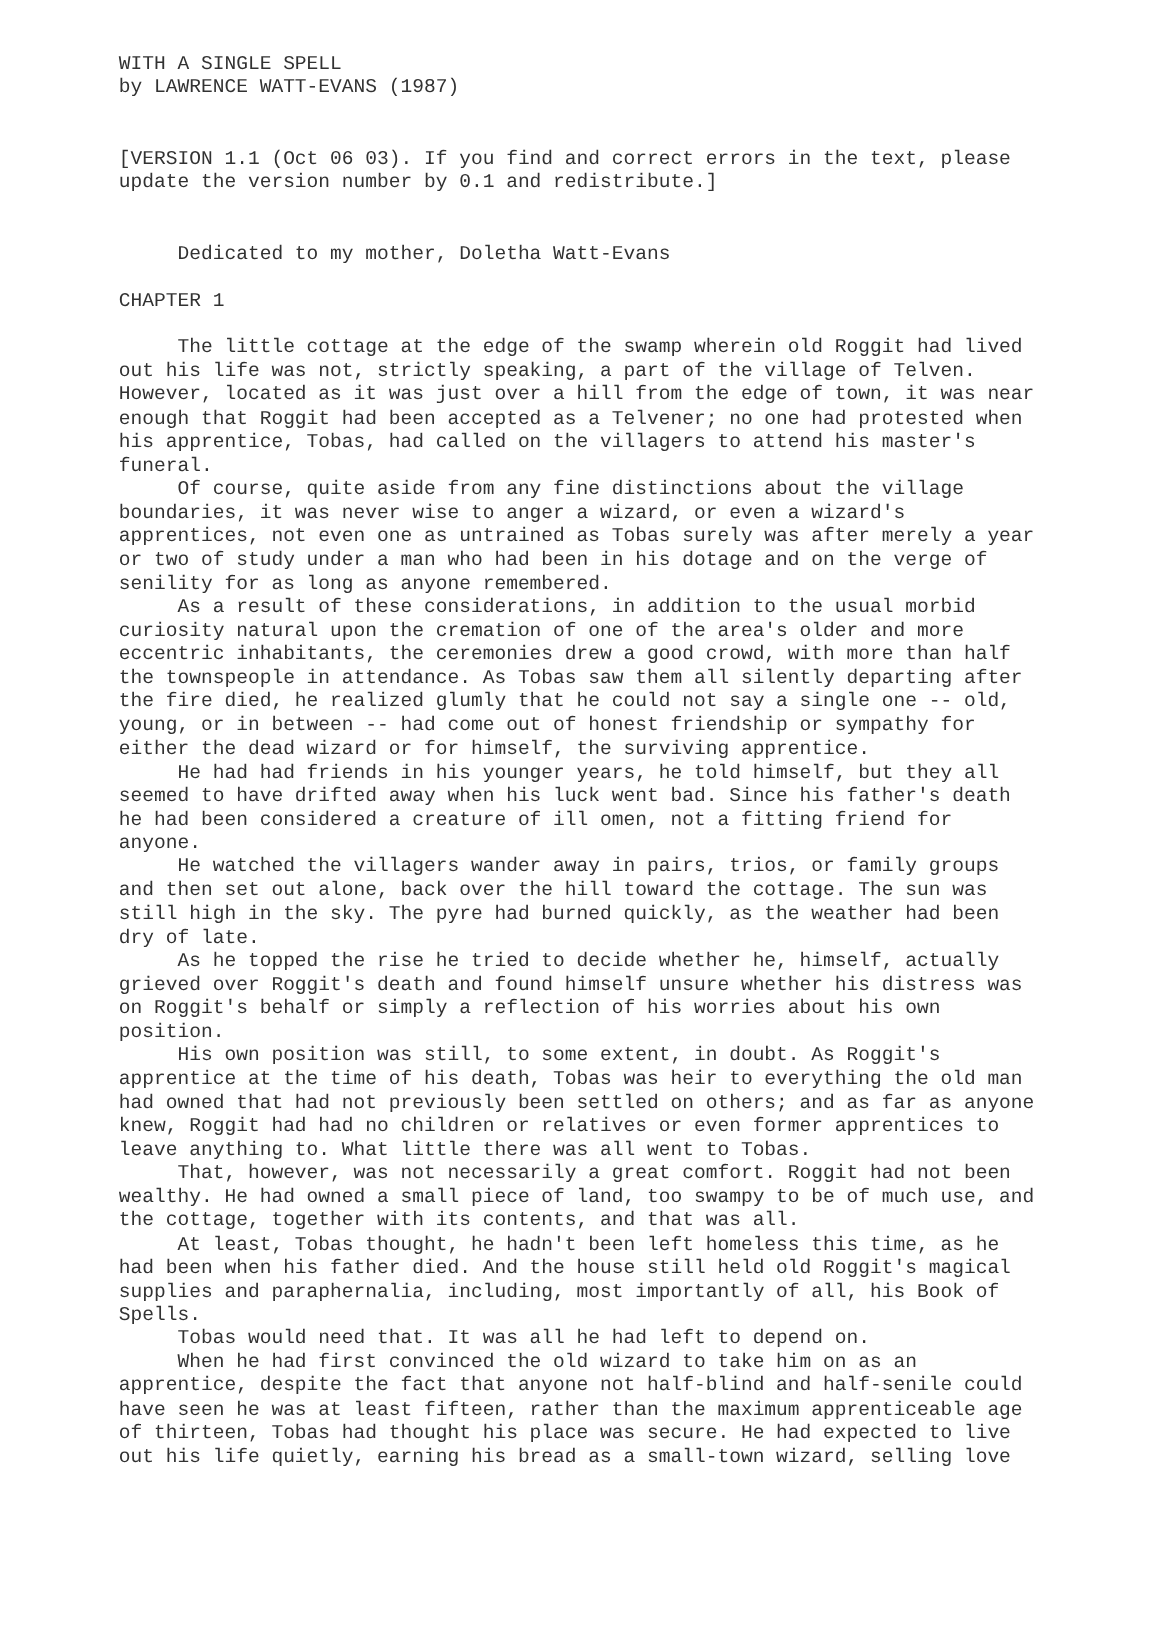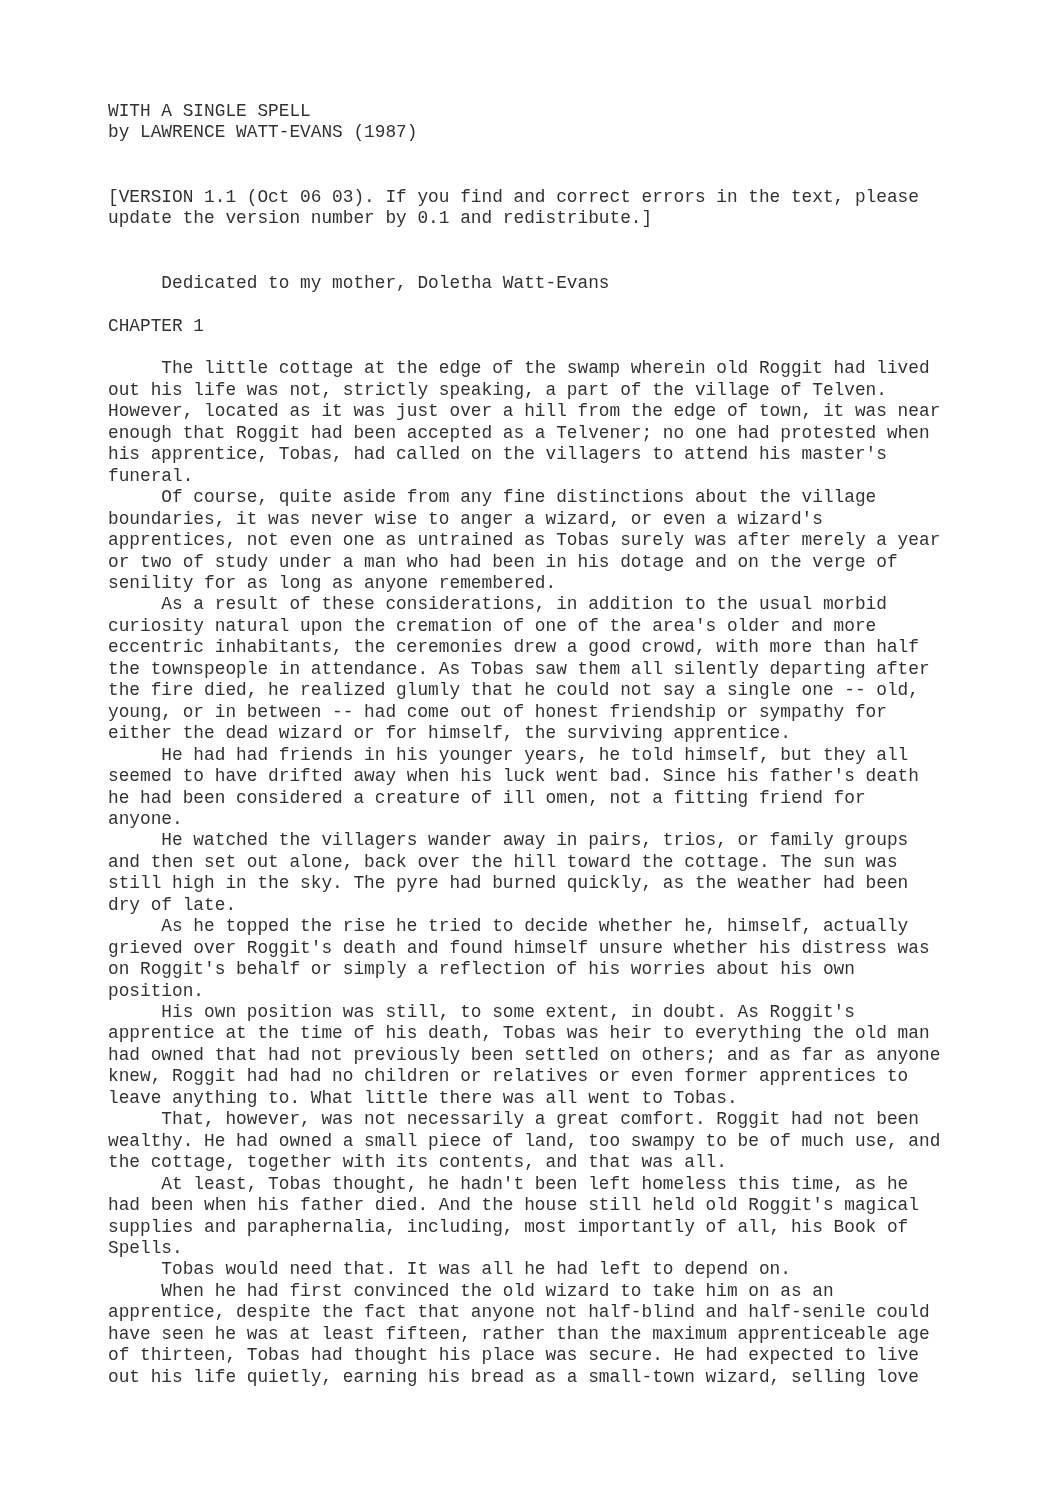--- a/index.html
+++ b/index.html
@@ -20,7 +20,7 @@
   }
   .doc-text {
     margin: 0;
-    padding: 101px 40px 0 108px;
+    padding: 49px 40px 0 108px;
     font-family: "Liberation Mono", "DejaVu Sans Mono", monospace;
     font-size: 17.8px;
     line-height: 21.45px;

